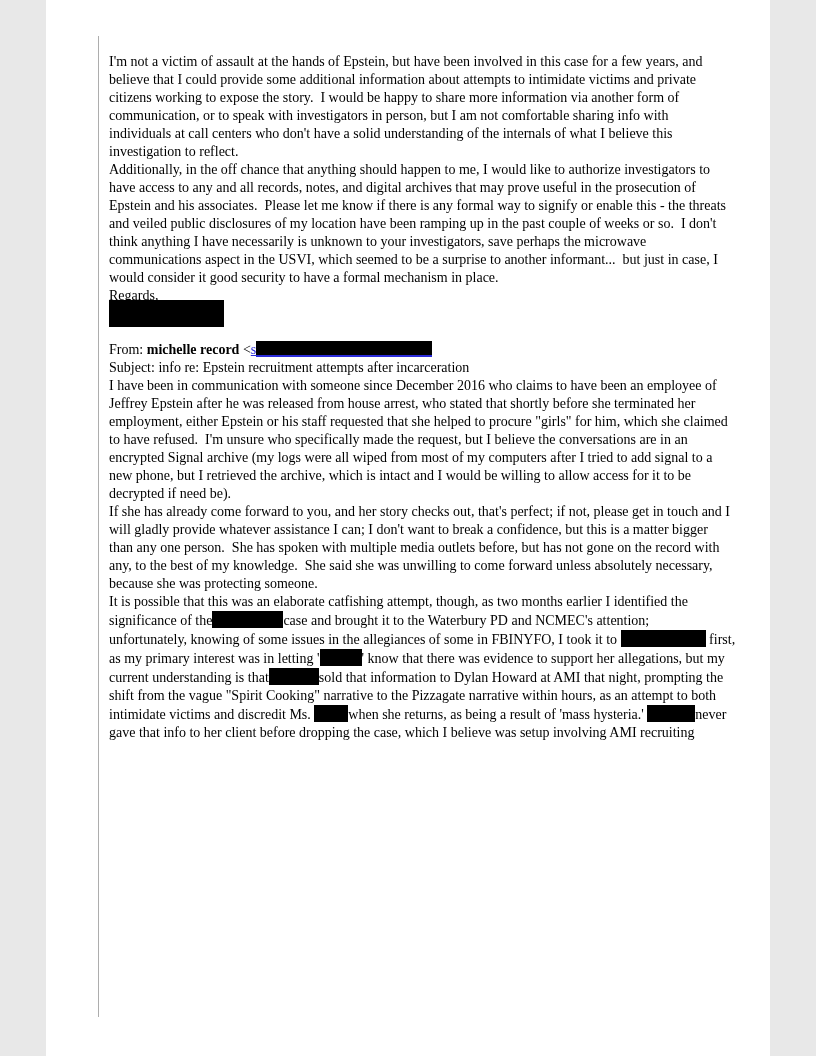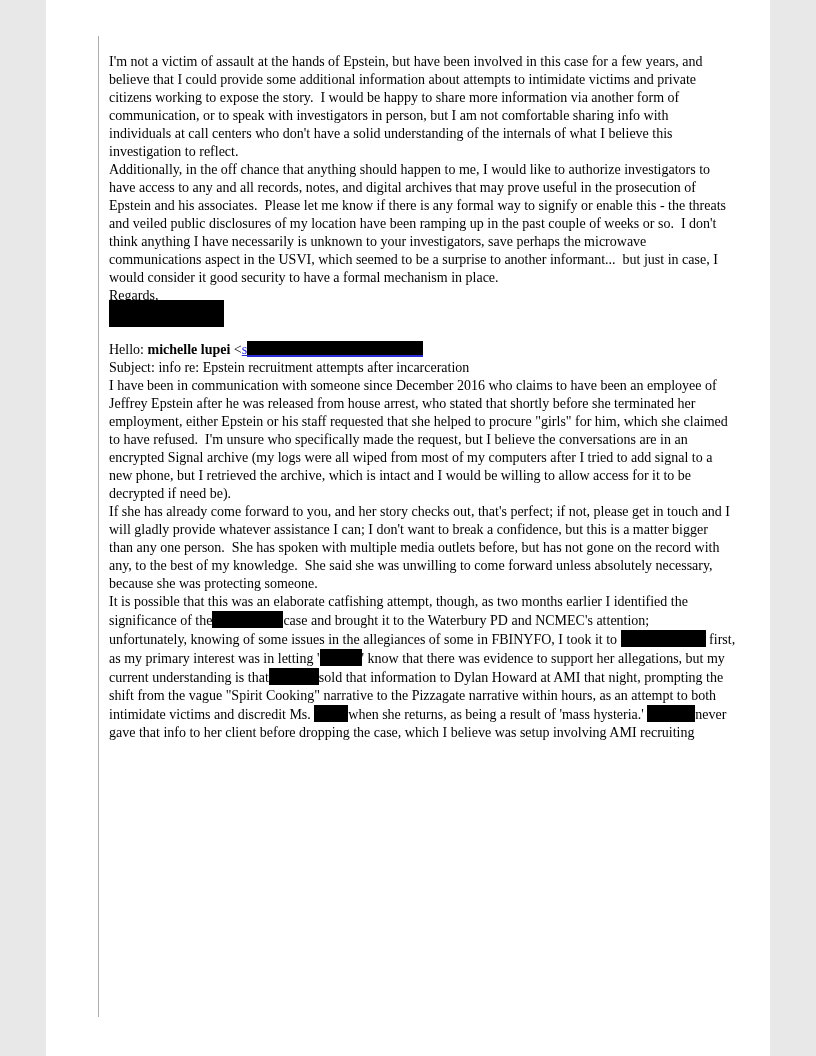--- a/index.html
+++ b/index.html
@@ -73,7 +73,7 @@
     <div class="sig-box"></div>
 
 
-    <div class="line"><span>Hello: </span><span class="b">michelle lupei</span><span> &lt;</span><span class="lk">s</span><span class="rx rl" style="width: 176px; height: 14px; vertical-align: -3px;"></span></div>
+    <div class="line"><span>From: </span><span class="b">michelle lupei</span><span> &lt;</span><span class="lk">s</span><span class="rx rl" style="width: 176px; height: 14px; vertical-align: -3px;"></span></div>
 
 
     <div class="line">Subject: info re: Epstein recruitment attempts after incarceration</div>

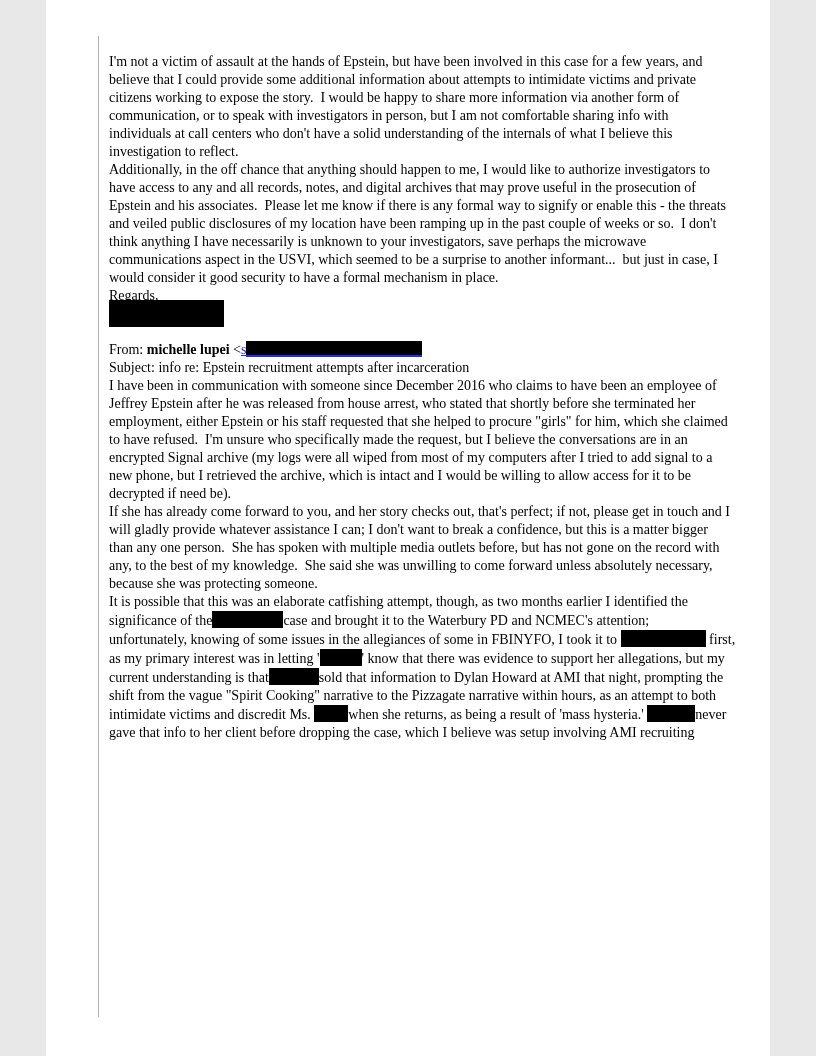--- a/index.html
+++ b/index.html
@@ -73,7 +73,7 @@
     <div class="sig-box"></div>
 
 
-    <div class="line"><span>From: </span><span class="b">michelle lupei</span><span> &lt;</span><span class="lk">s</span><span class="rx rl" style="width: 176px; height: 14px; vertical-align: -3px;"></span></div>
+    <div class="line"><span>From: </span><span class="b">michelle record</span><span> &lt;</span><span class="lk">s</span><span class="rx rl" style="width: 176px; height: 14px; vertical-align: -3px;"></span></div>
 
 
     <div class="line">Subject: info re: Epstein recruitment attempts after incarceration</div>

